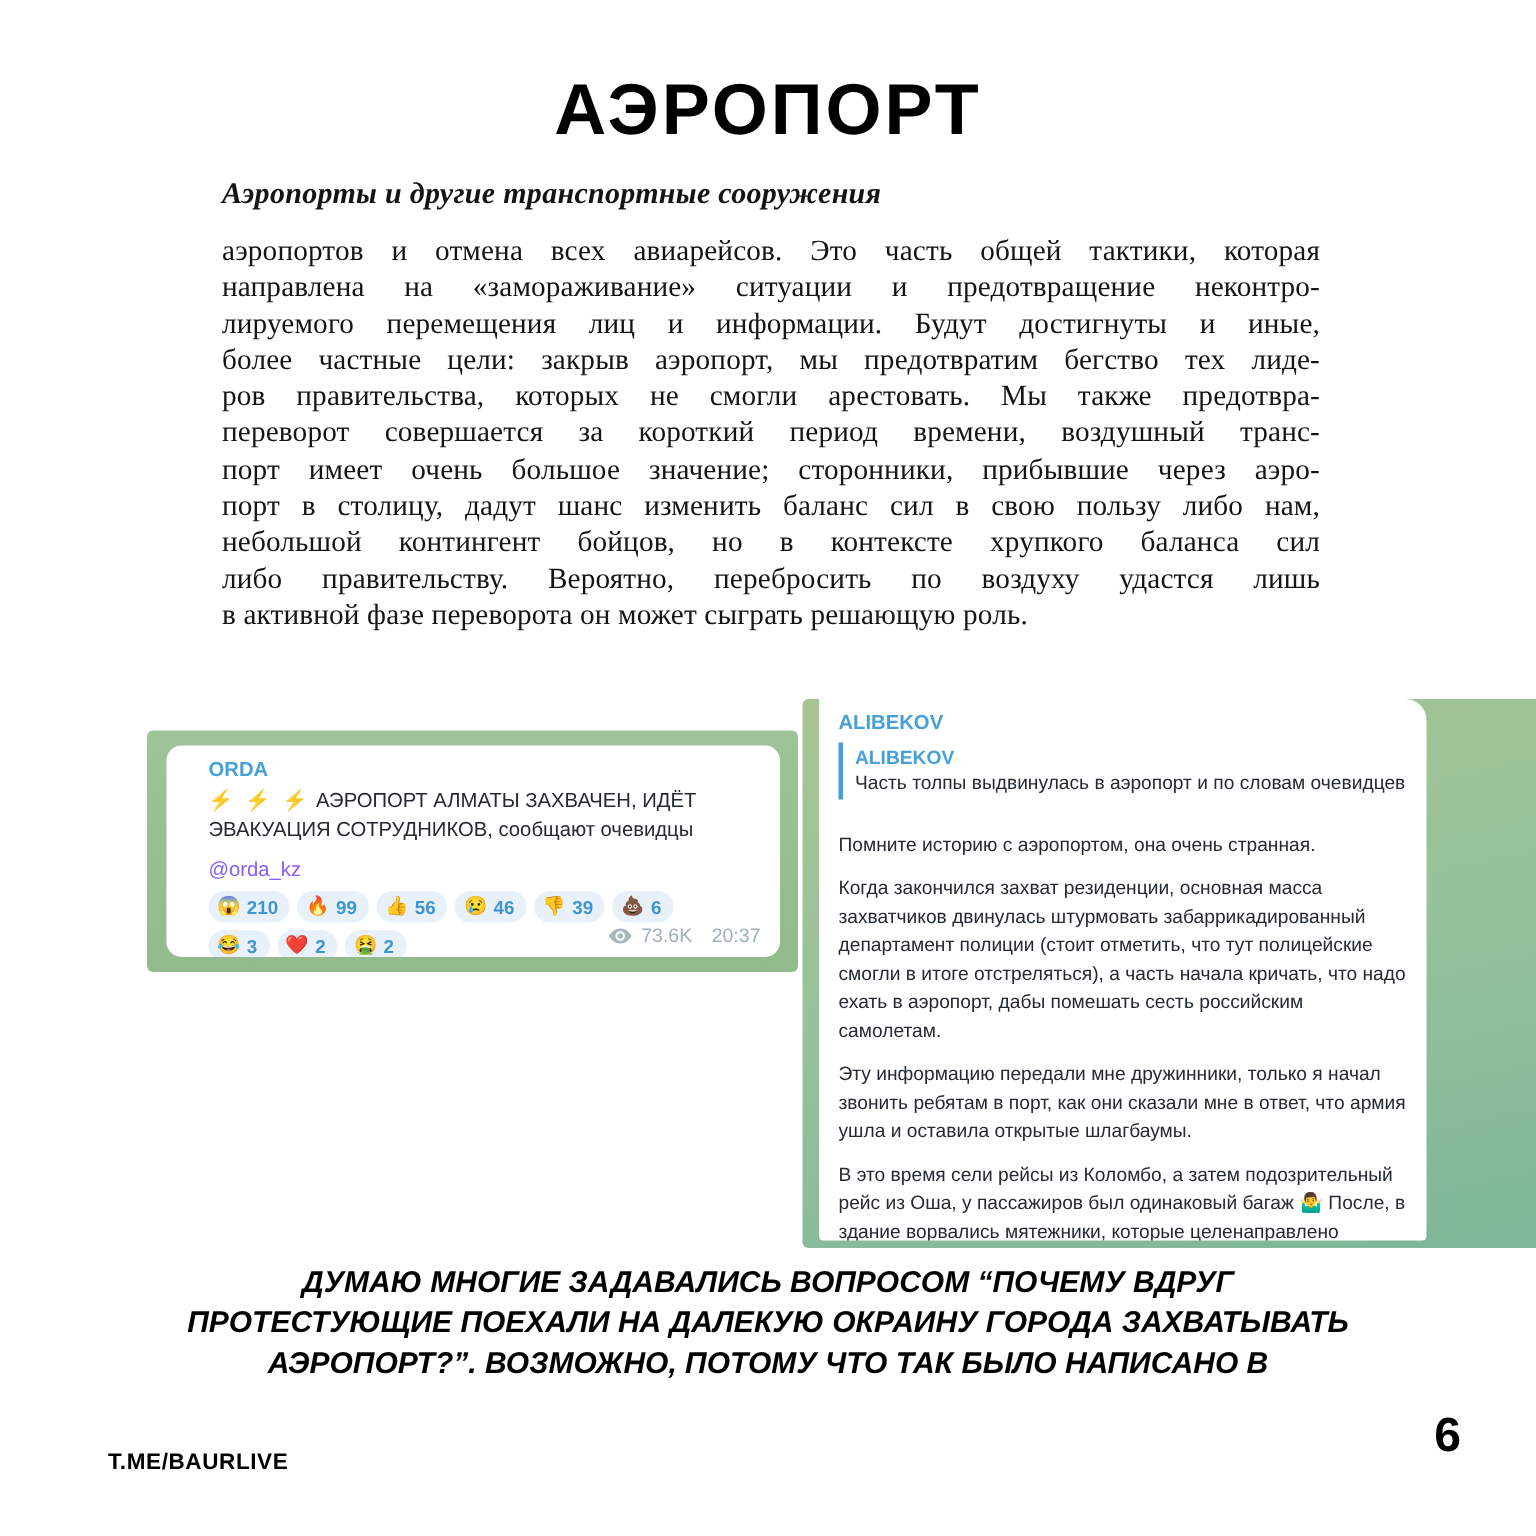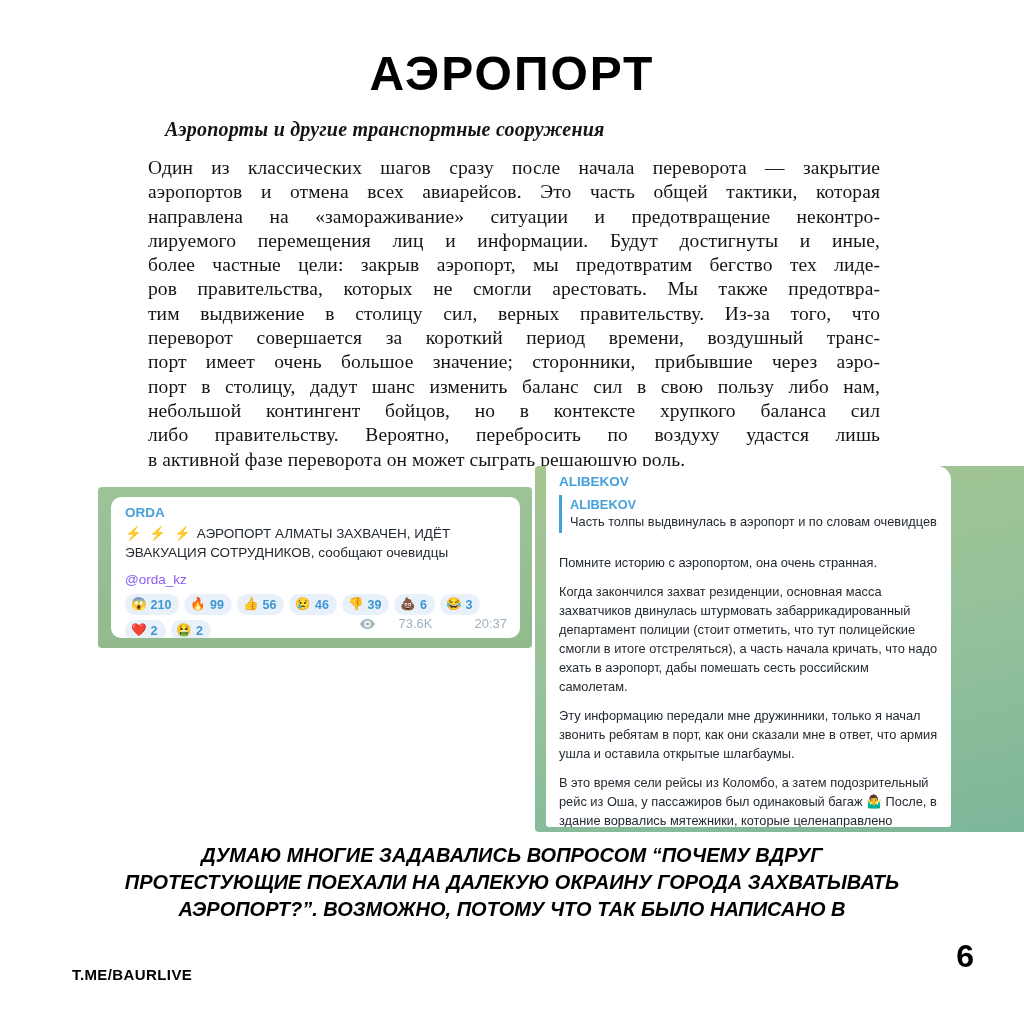--- a/index.html
+++ b/index.html
@@ -31,7 +31,7 @@
     font-family:"Liberation Serif","DejaVu Serif",serif;color:#141414;
   }
   .book-heading{
-    font-weight:bold;font-style:italic;font-size:20px;margin:0 0 15px 17px;letter-spacing:0.2px;
+    font-weight:bold;font-style:italic;font-size:20px;margin:0 0 15px 0;letter-spacing:0.2px;
   }
   .book-line{
     font-size:19.5px;line-height:24.3px;text-align:justify;text-align-last:justify;

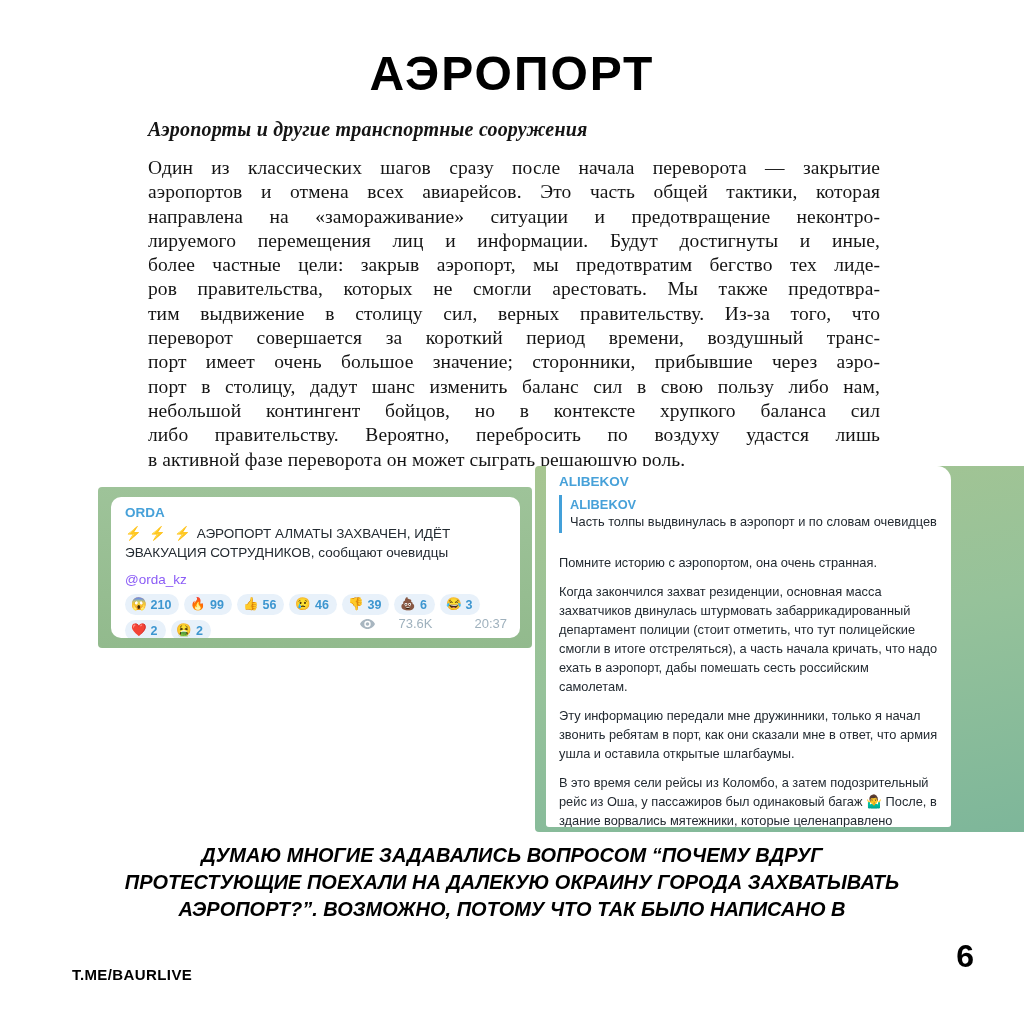--- a/index.html
+++ b/index.html
@@ -91,7 +91,6 @@
   <div class="book-heading">Аэропорты и другие транспортные сооружения</div>
   <div>
 
-      <div class="book-line">Один из классических шагов сразу после начала переворота  — закрытие</div>
 
       <div class="book-line">аэропортов и отмена всех авиарейсов. Это часть общей тактики, которая</div>
 

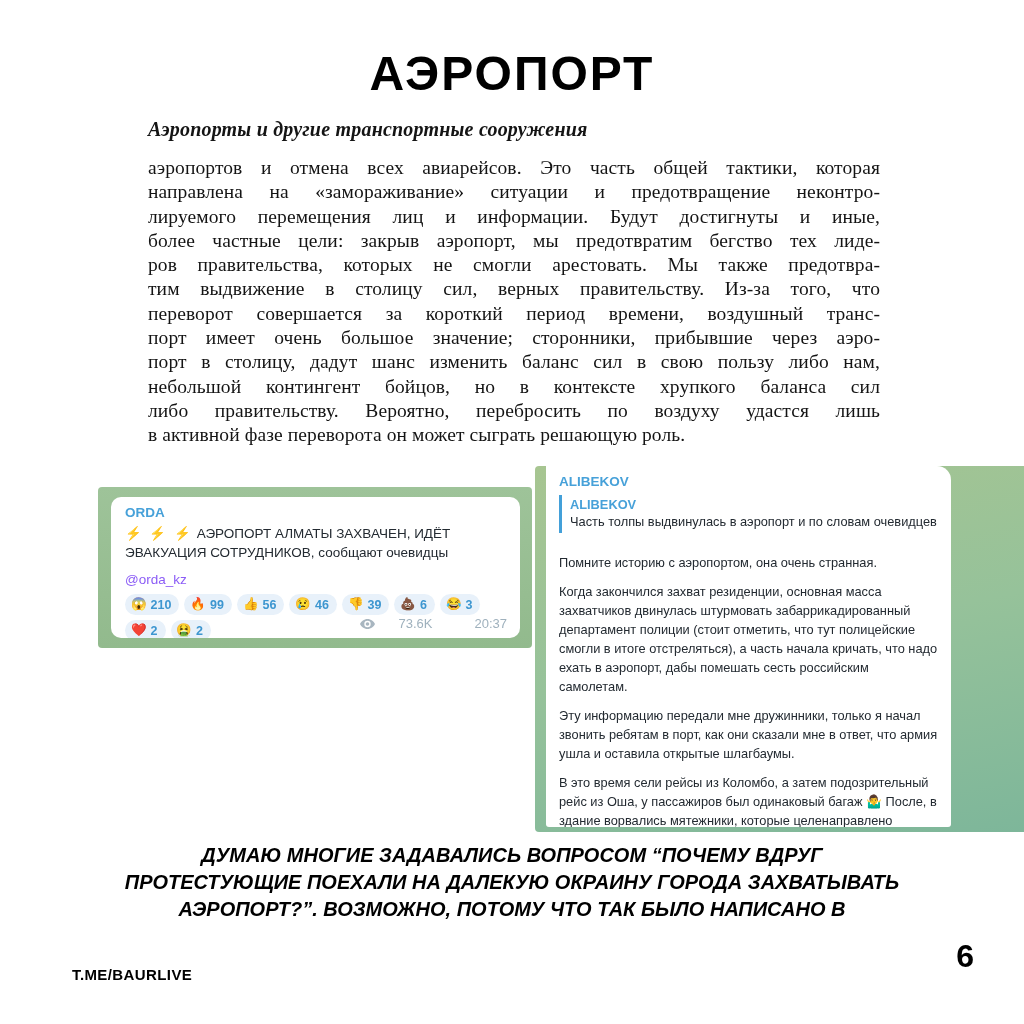--- a/index.html
+++ b/index.html
@@ -102,7 +102,6 @@
 
       <div class="book-line">ров правительства, которых не смогли арестовать. Мы также предотвра-</div>
 
-      <div class="book-line">тим выдвижение в столицу сил, верных правительству. Из-за того, что</div>
 
       <div class="book-line">переворот совершается за короткий период времени, воздушный транс-</div>
 

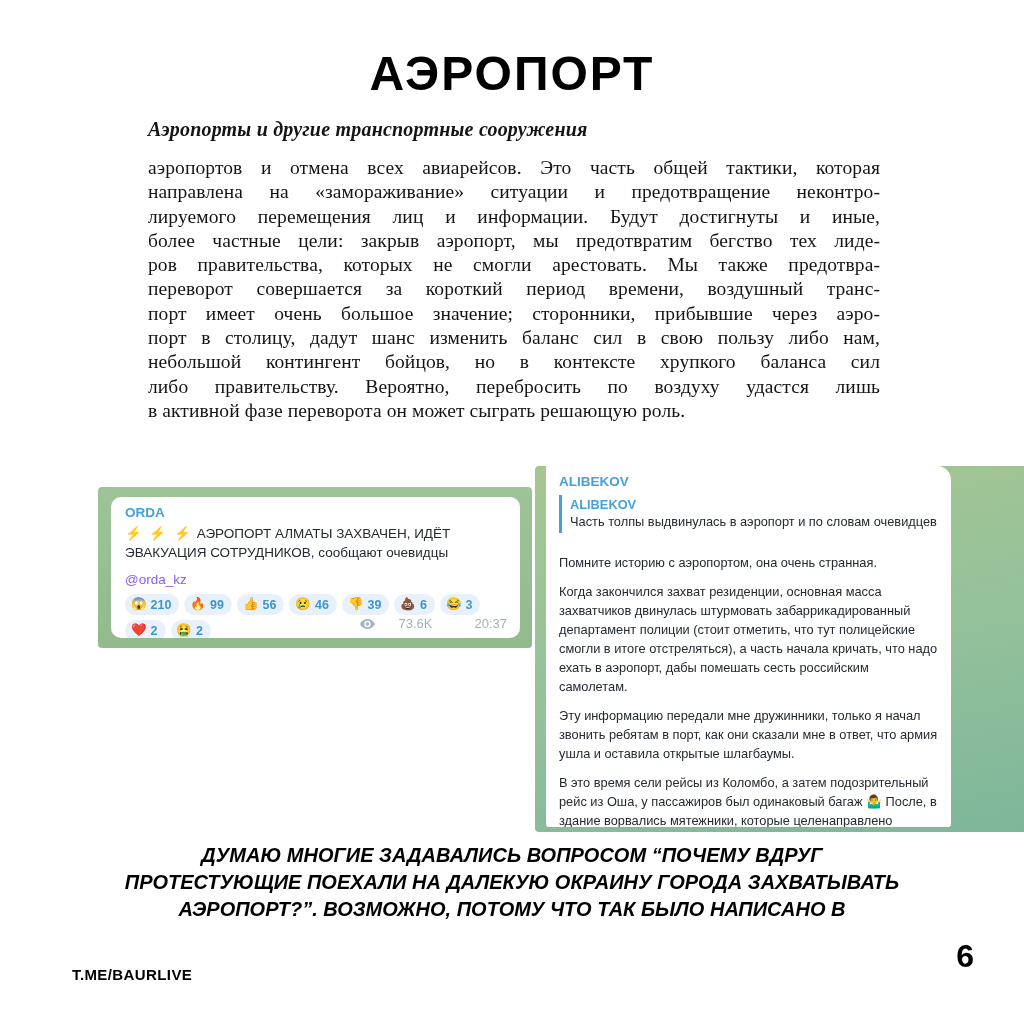--- a/index.html
+++ b/index.html
@@ -54,7 +54,7 @@
   
   .shot-orda{left:98px;top:487px;width:434px;height:161px;
     background:linear-gradient(180deg,#9ec399 0%,#92ba8d 100%);}
-  .orda-bubble{left:13px;top:10px;right:12px;bottom:10px;border-radius:10px;padding:8px 14px;overflow:hidden;}
+  .orda-bubble{left:13px;top:10px;right:12px;bottom:10px;border-radius:10px;padding:8px 28px;overflow:hidden;}
   .orda-msg{font-size:13.5px;line-height:19px;margin-top:3px;}
   .bolts{color:#f2b816;letter-spacing:2px;}
   .mention{display:block;color:#8b5cf6;font-size:13.5px;line-height:16px;margin-top:10px;}

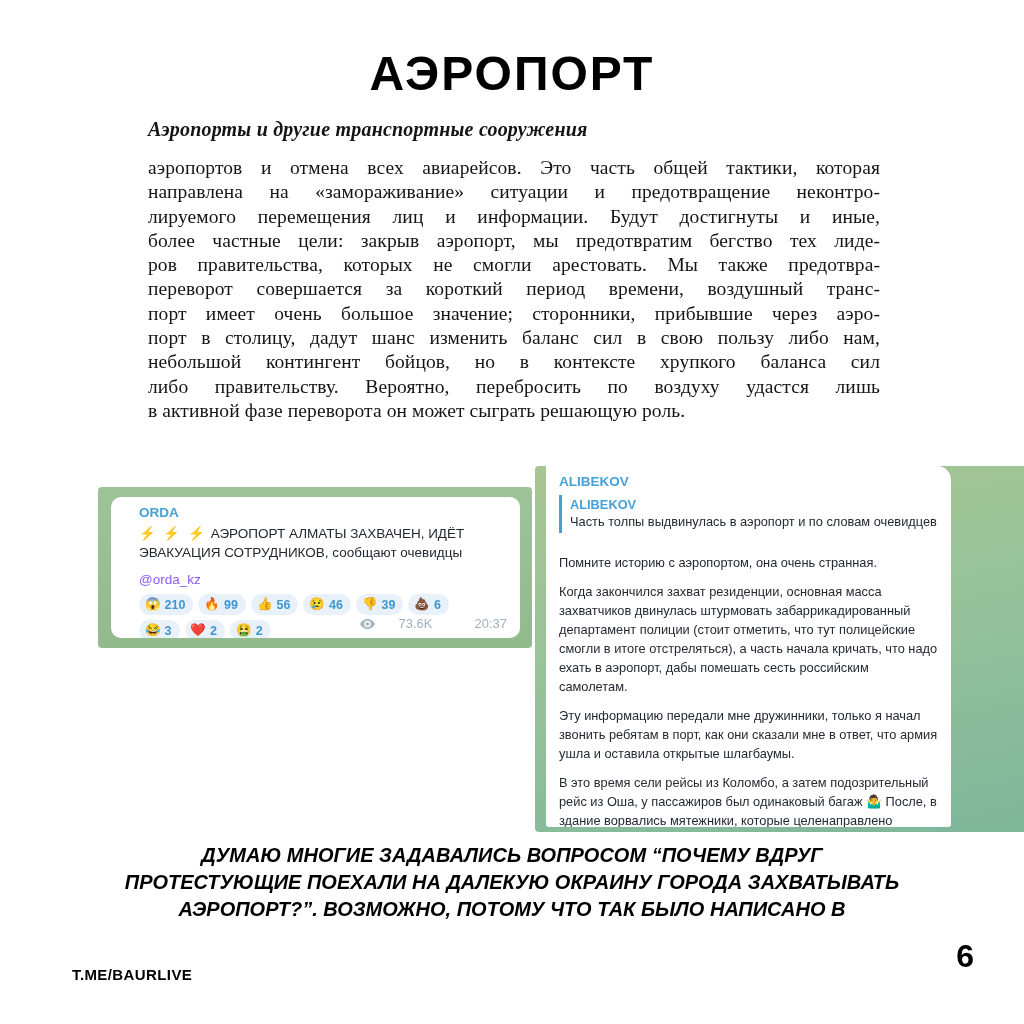--- a/index.html
+++ b/index.html
@@ -66,7 +66,7 @@
   .r-emoji{font-size:12.5px;line-height:1;}
   .r-count{color:#3d96d0;font-weight:bold;font-size:12.5px;text-align:right;}
   .meta-row{
-    position:absolute;right:13px;bottom:7px;display:flex;align-items:center;gap:22px;
+    position:absolute;right:13px;bottom:7px;display:flex;align-items:center;gap:5px;
     color:#9fb1bd;font-size:13px;
   }
   .meta-row .time{margin-left:20px;}

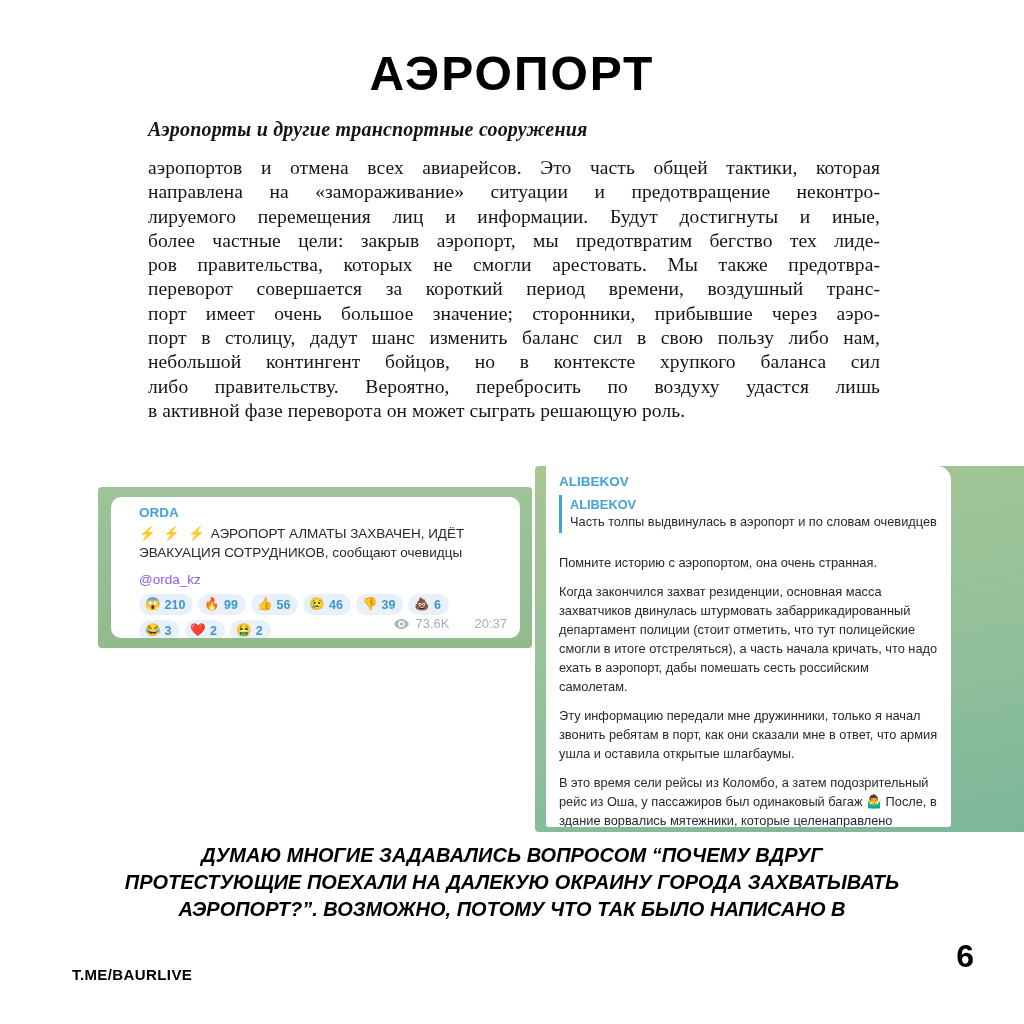--- a/index.html
+++ b/index.html
@@ -69,7 +69,7 @@
     position:absolute;right:13px;bottom:7px;display:flex;align-items:center;gap:5px;
     color:#9fb1bd;font-size:13px;
   }
-  .meta-row .time{margin-left:20px;}
+  .meta-row .time{margin-left:8px;}
 
   
   .shot-ali{left:535px;top:466px;width:513px;height:366px;

